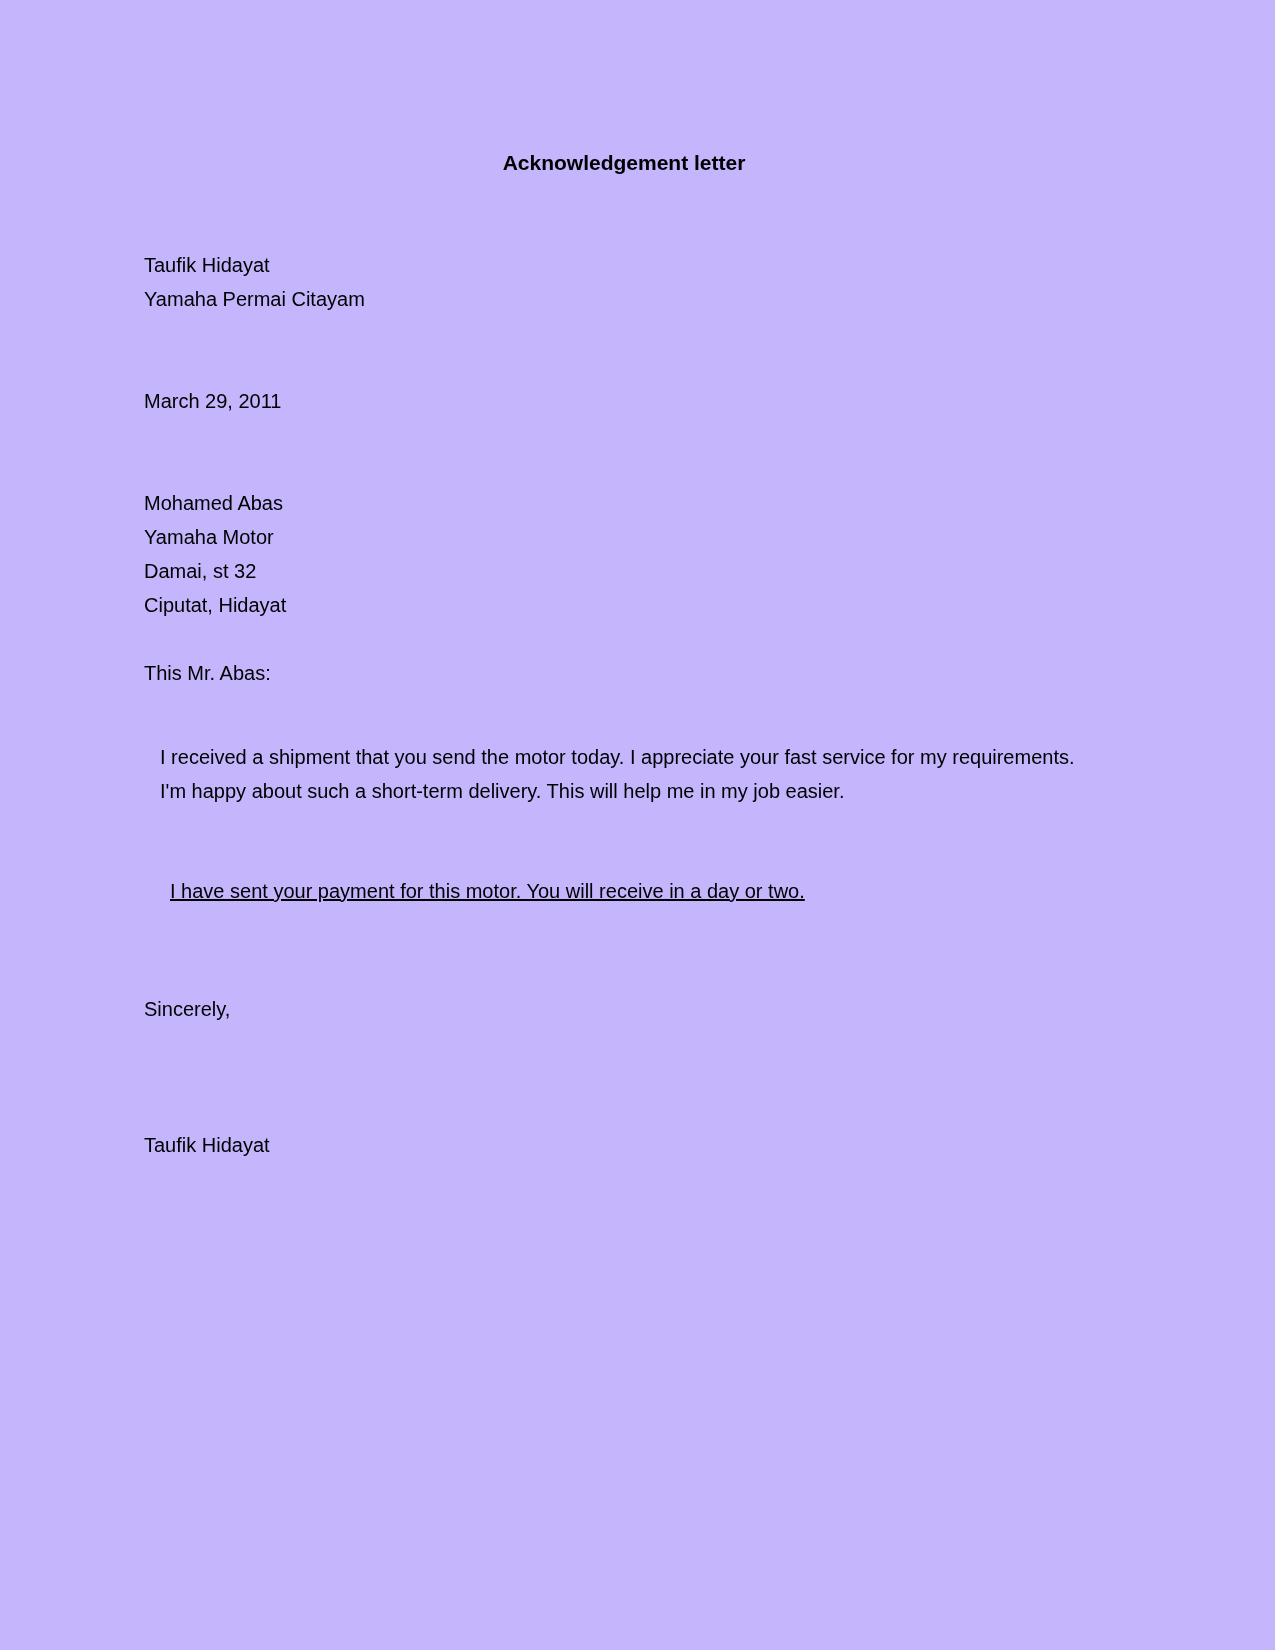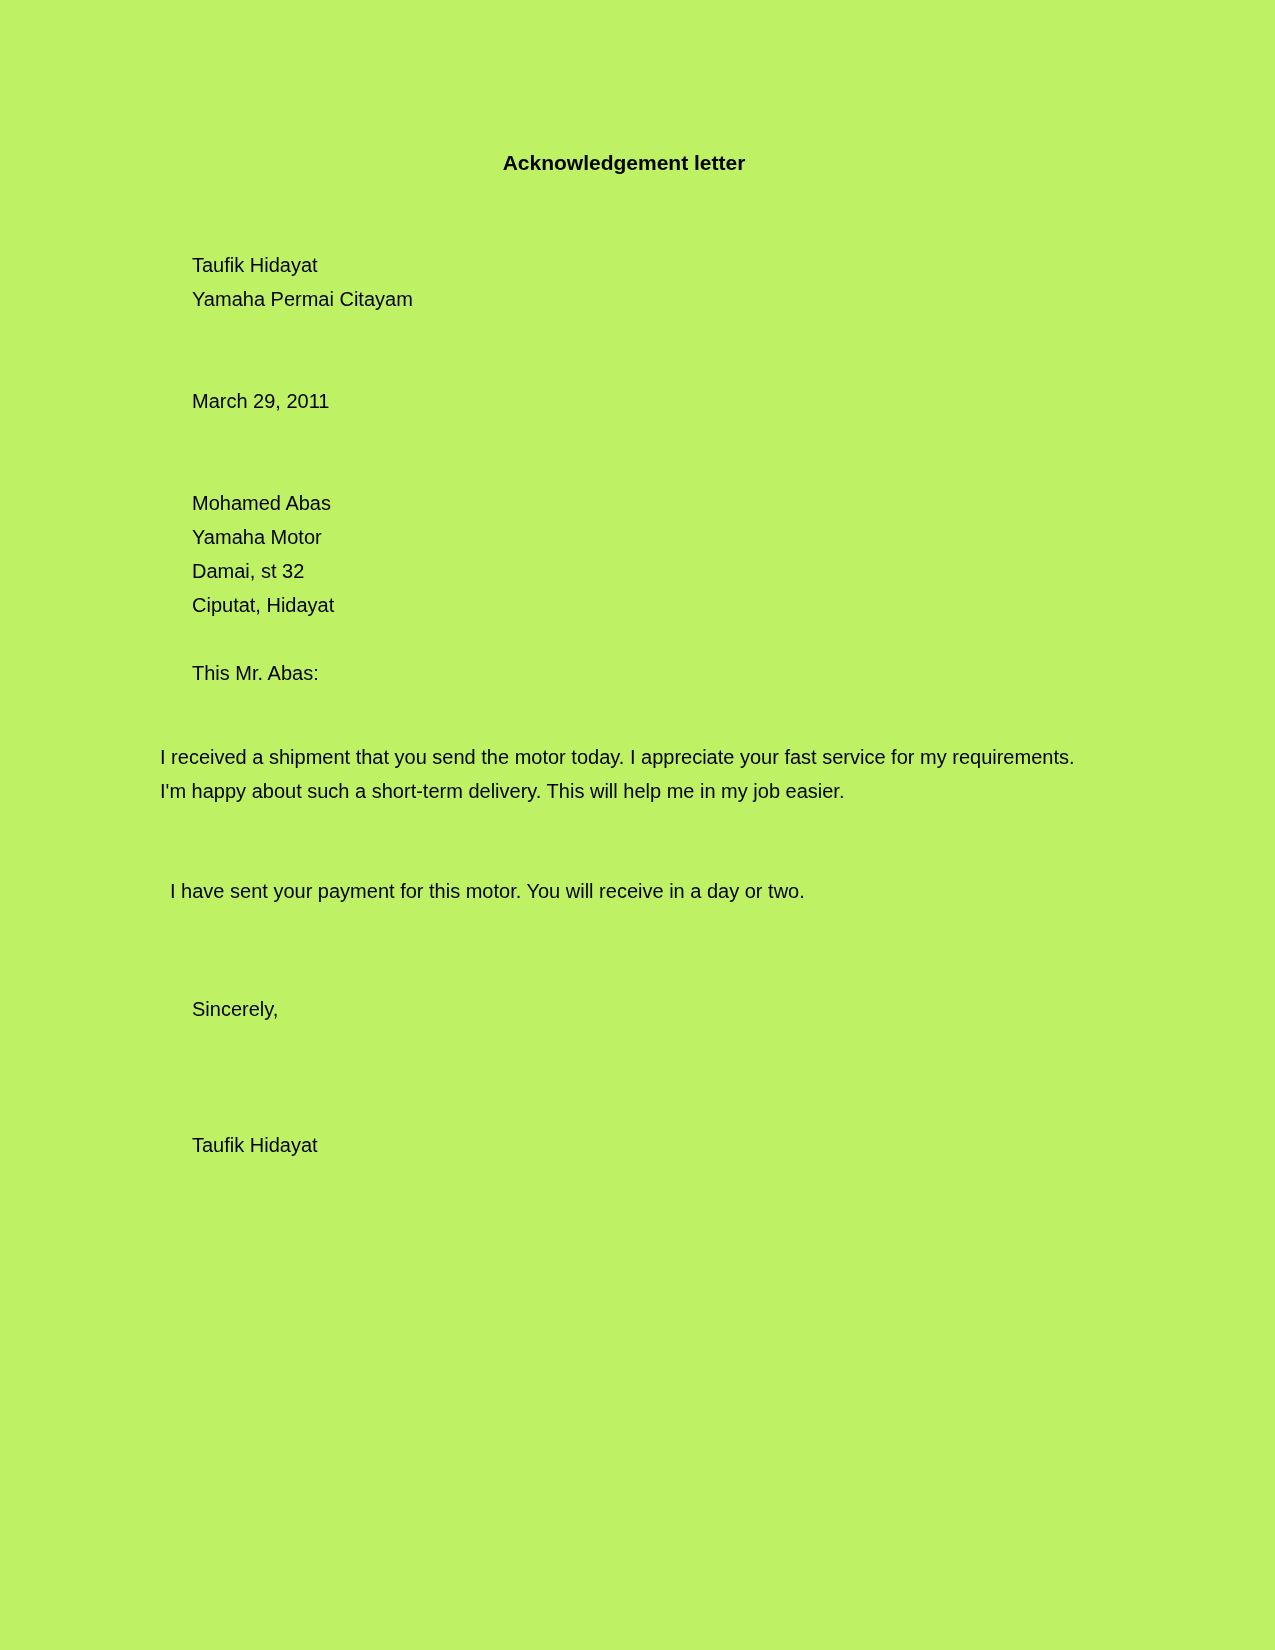--- a/index.html
+++ b/index.html
@@ -11,7 +11,7 @@
     position: relative;
     width: 1275px;
     height: 1650px;
-    background: #bef264;
+    background: #c4b5fd;
     color: #000000;
     font-family: "Liberation Sans", sans-serif;
     font-size: 20px;

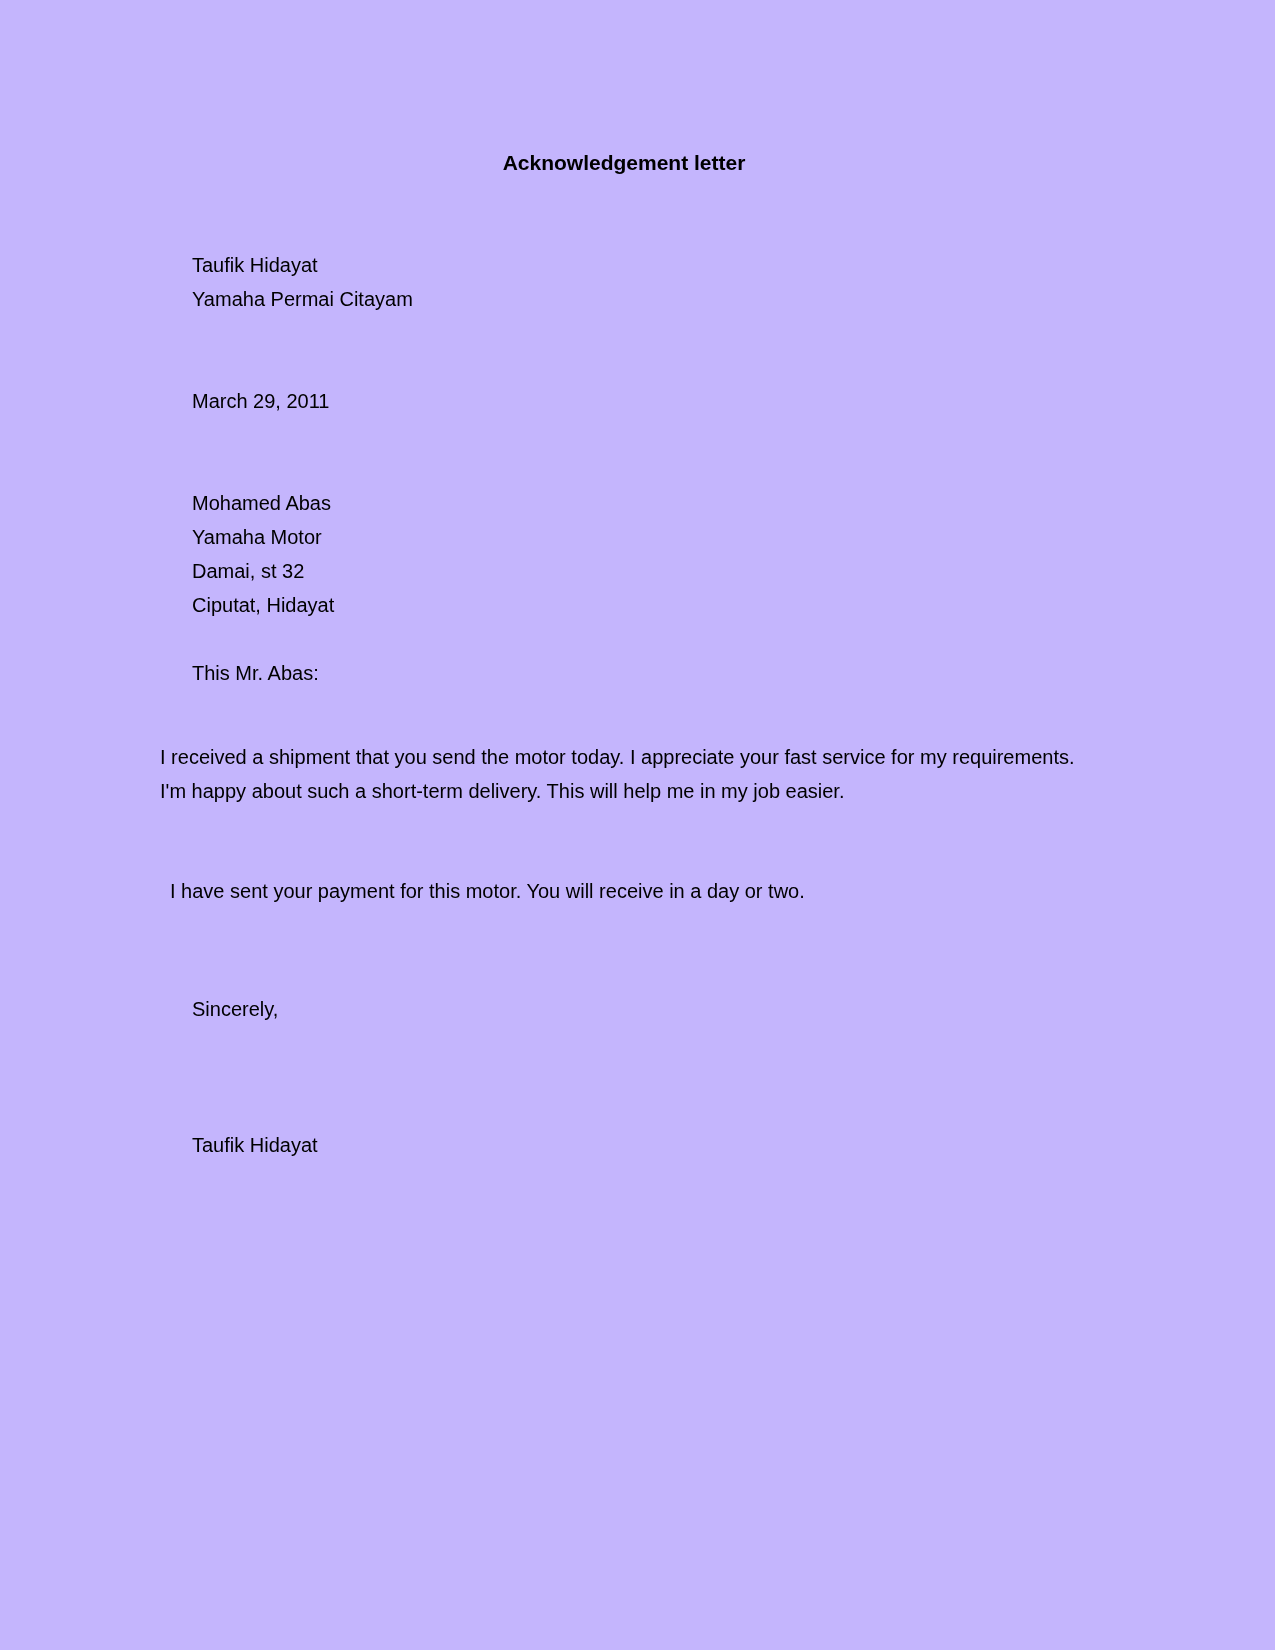--- a/index.html
+++ b/index.html
@@ -33,7 +33,6 @@
   .line {
     white-space: nowrap;
     line-height: 34px;
-    margin-left: 48px;
   }
   p.body-par {
     margin: 16px;

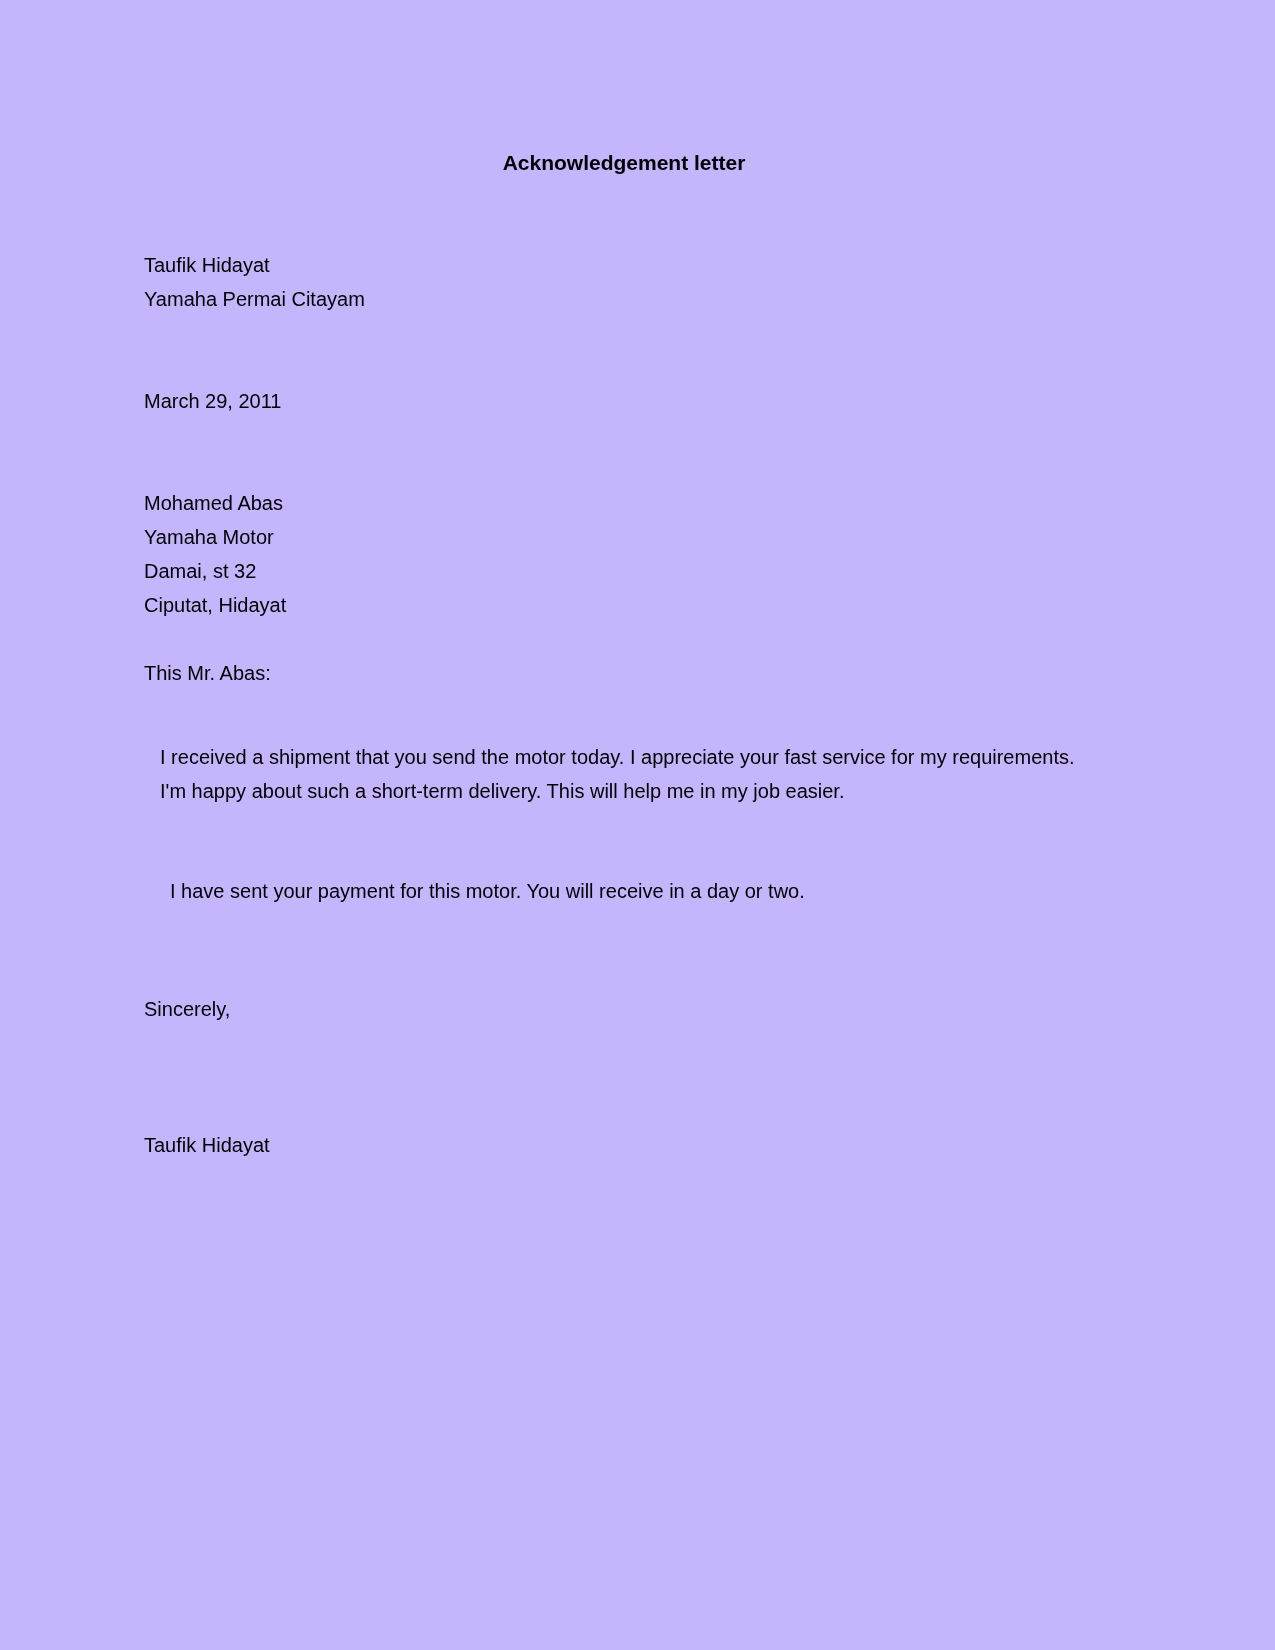--- a/index.html
+++ b/index.html
@@ -40,6 +40,7 @@
   }
   p.body-par.indent {
     padding-left: 10px;
+    text-decoration: underline;
   }
   .gap-1 { height: 34px; }
   .gap-2 { height: 68px; }

